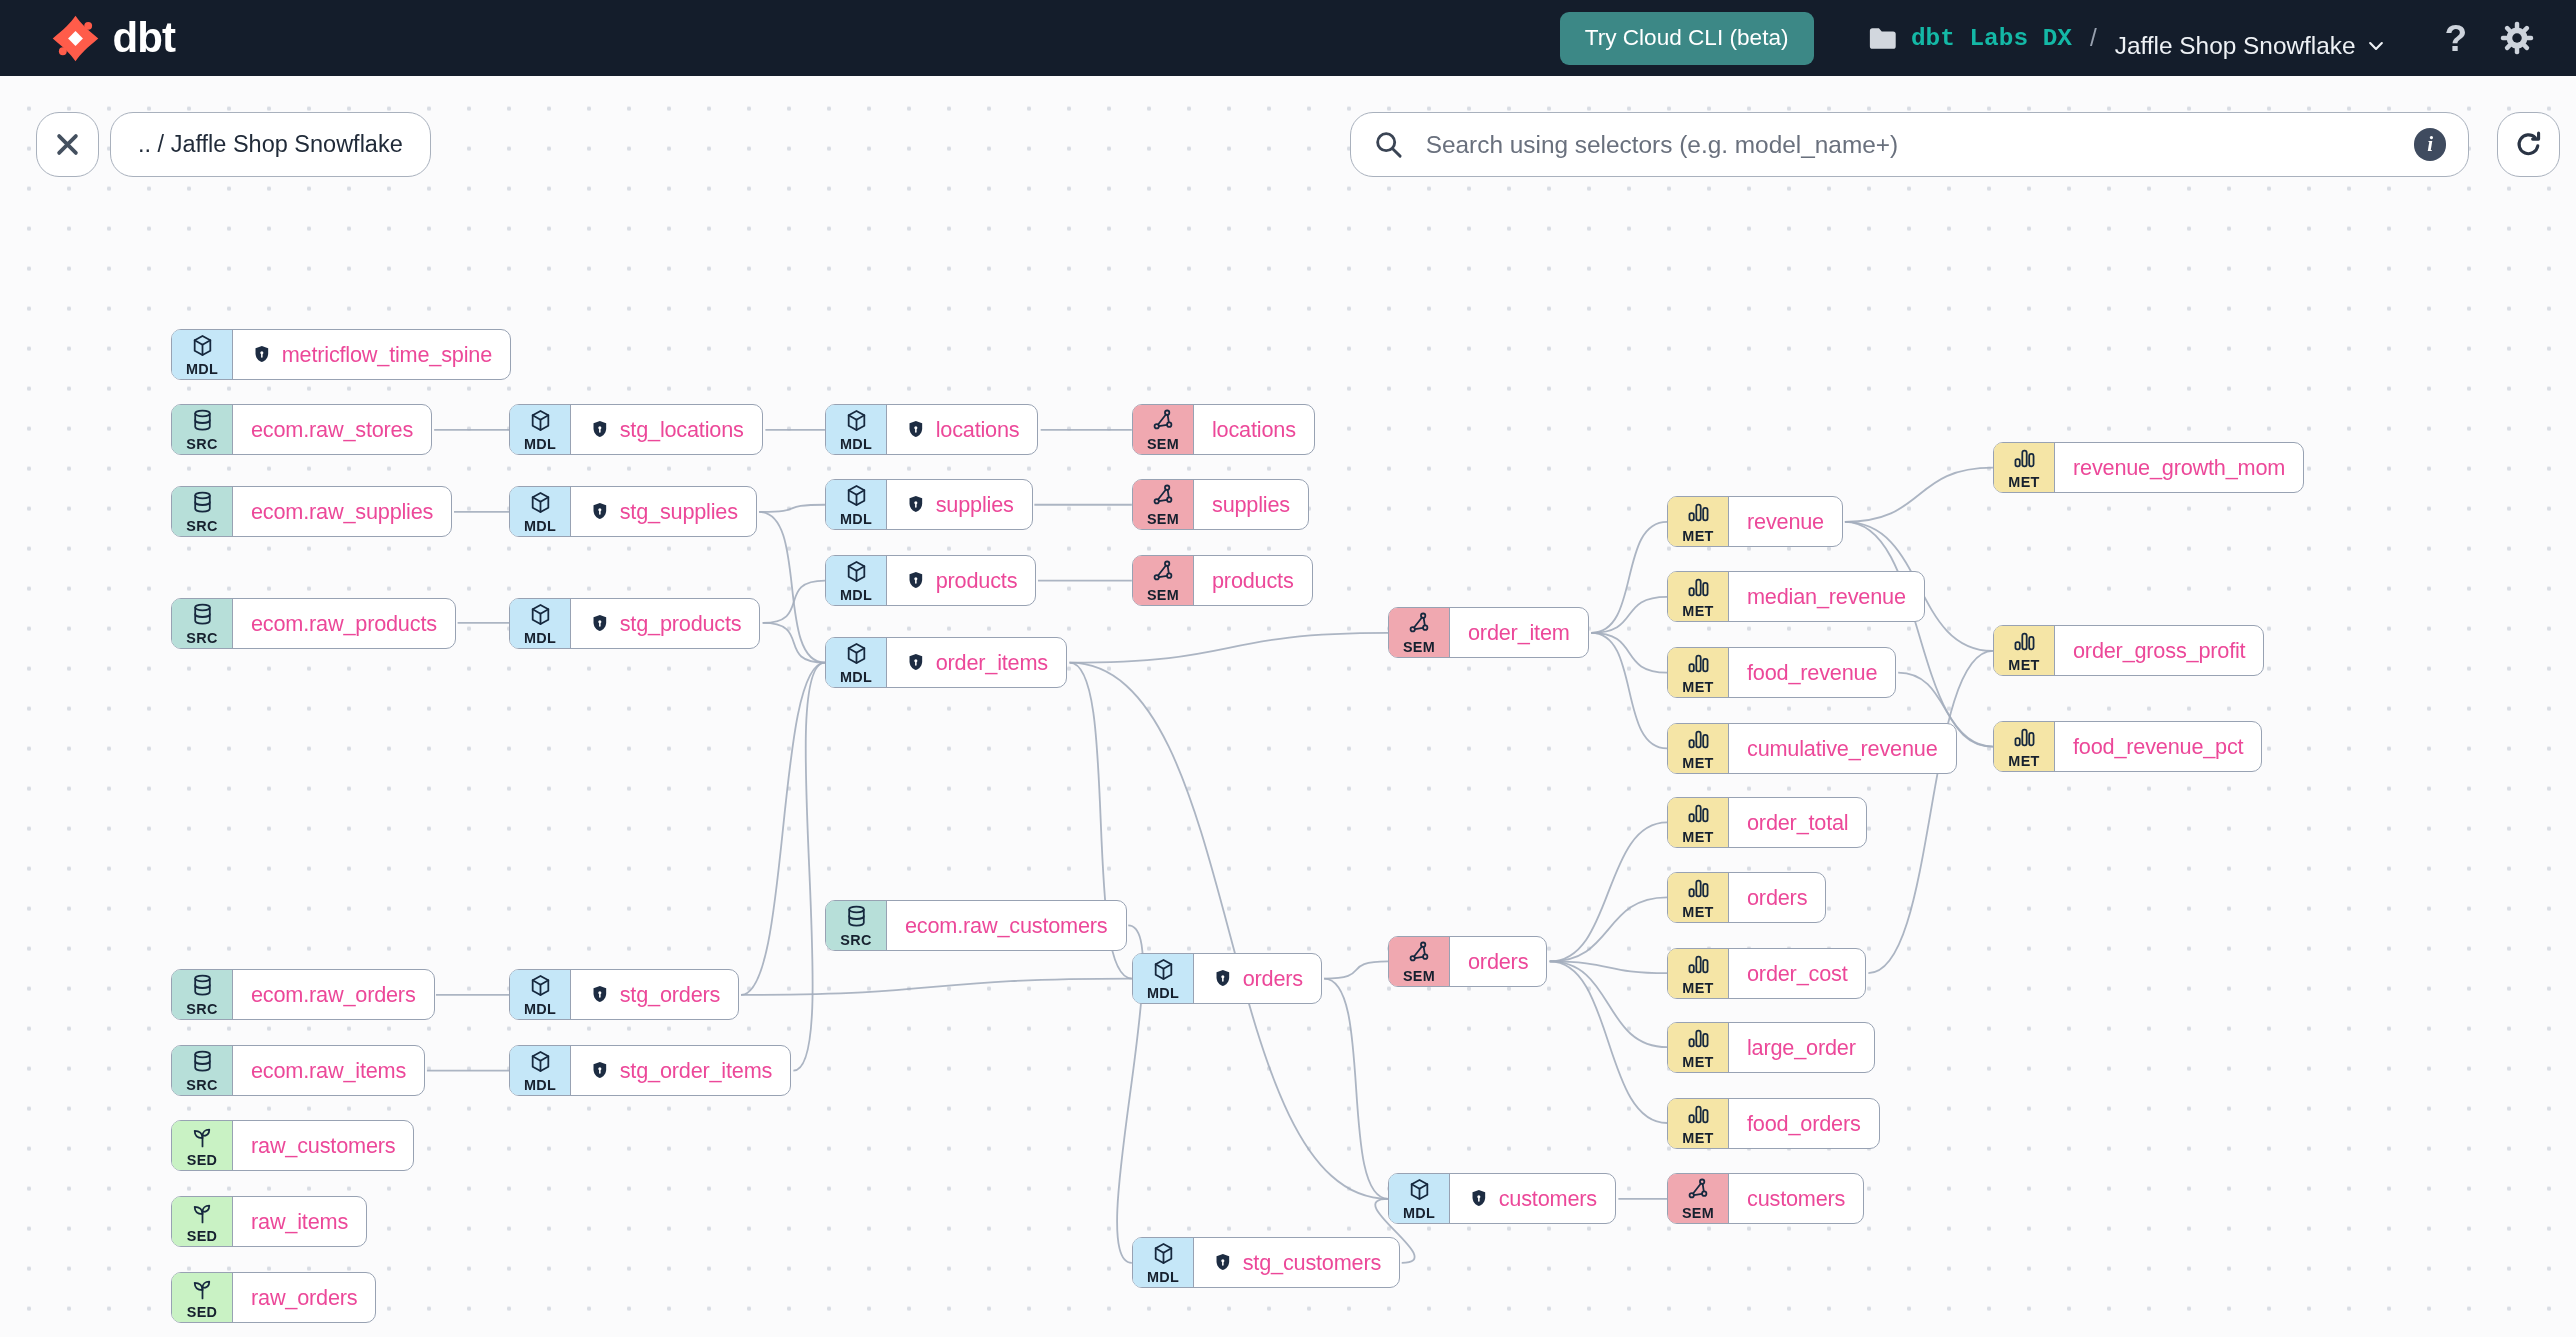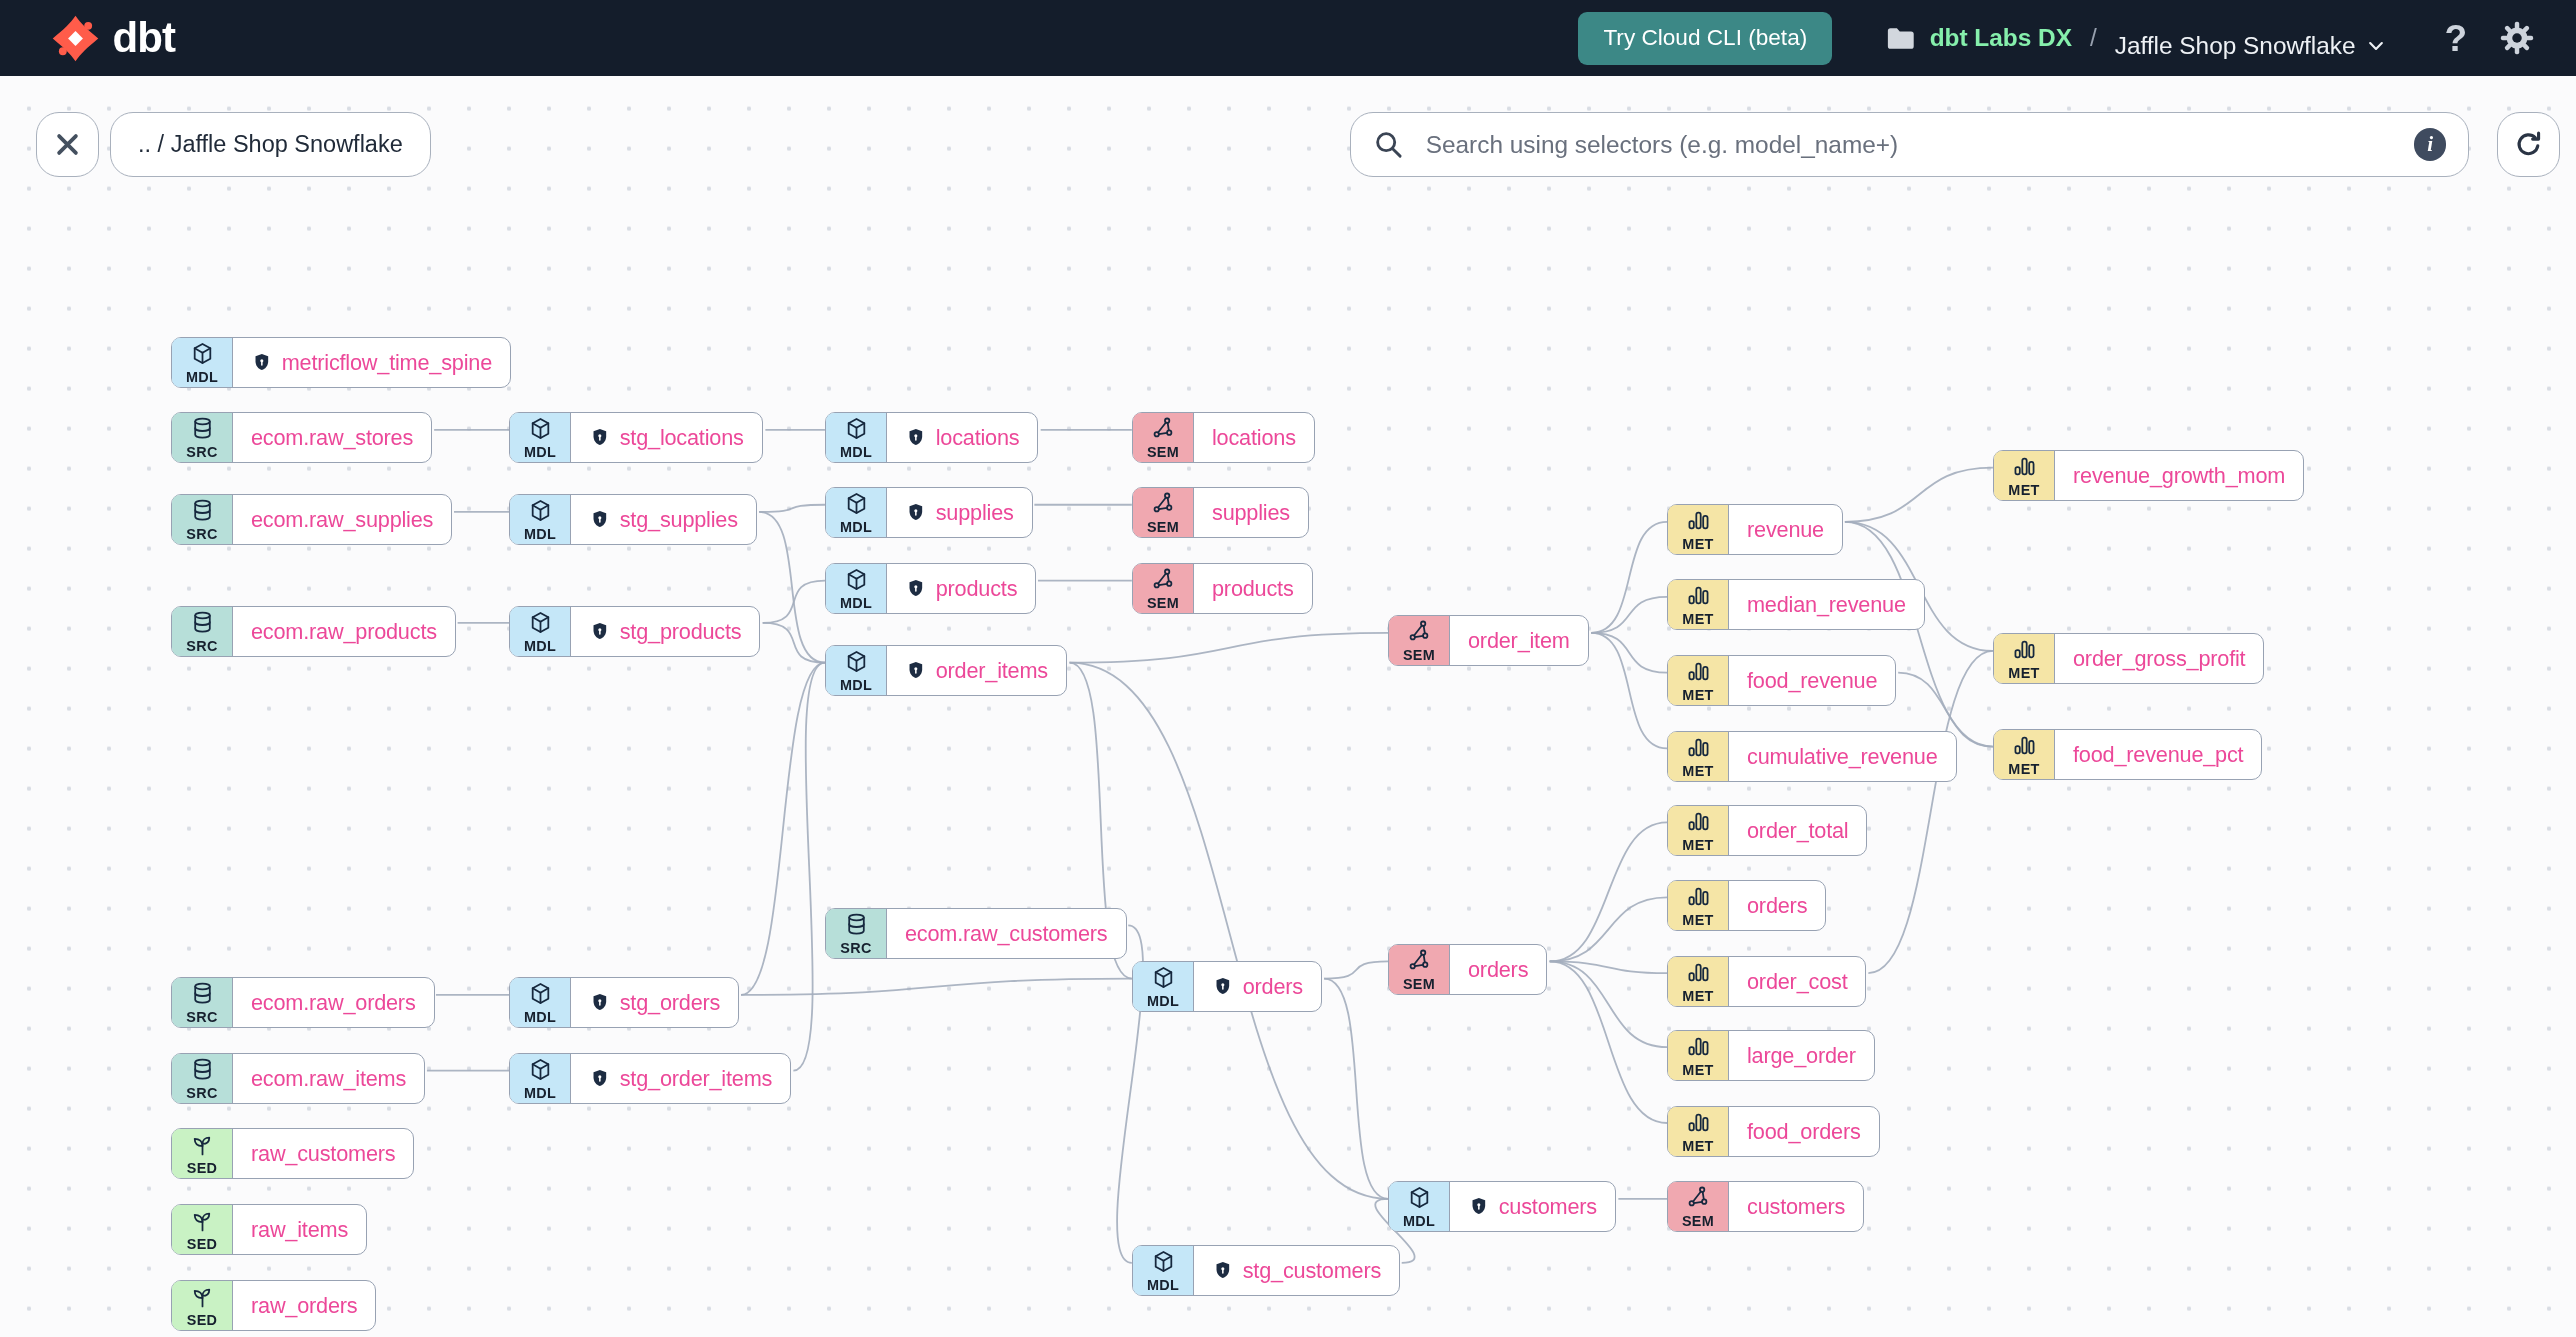--- a/index.html
+++ b/index.html
@@ -17,7 +17,7 @@
   .cta-btn{background:#3c8886;color:#ffffff;font-size:22.6px;font-weight:500;border:none;
            border-radius:9px;padding:13.5px 25px;cursor:pointer;font-family:inherit;}
   .proj-group{display:flex;align-items:center;gap:14.4px;margin-left:52px;}
-  .proj-name{color:#86efac;font-size:24.4px;font-weight:700;}
+  .proj-name{color:#14b8a6;font-size:24.4px;font-weight:700;font-family:Liberation Mono, monospace;}
   .proj-sep{color:#97a0ae;font-size:24.4px;padding:0 3.6px;}
   .env-name{color:#eef1f5;font-size:24.4px;font-weight:400;display:flex;align-items:center;gap:10.8px;margin-top:16px;}
   .help-q{color:#cdd3dc;font-size:37px;font-weight:700;margin-left:58px;line-height:1;cursor:pointer;}

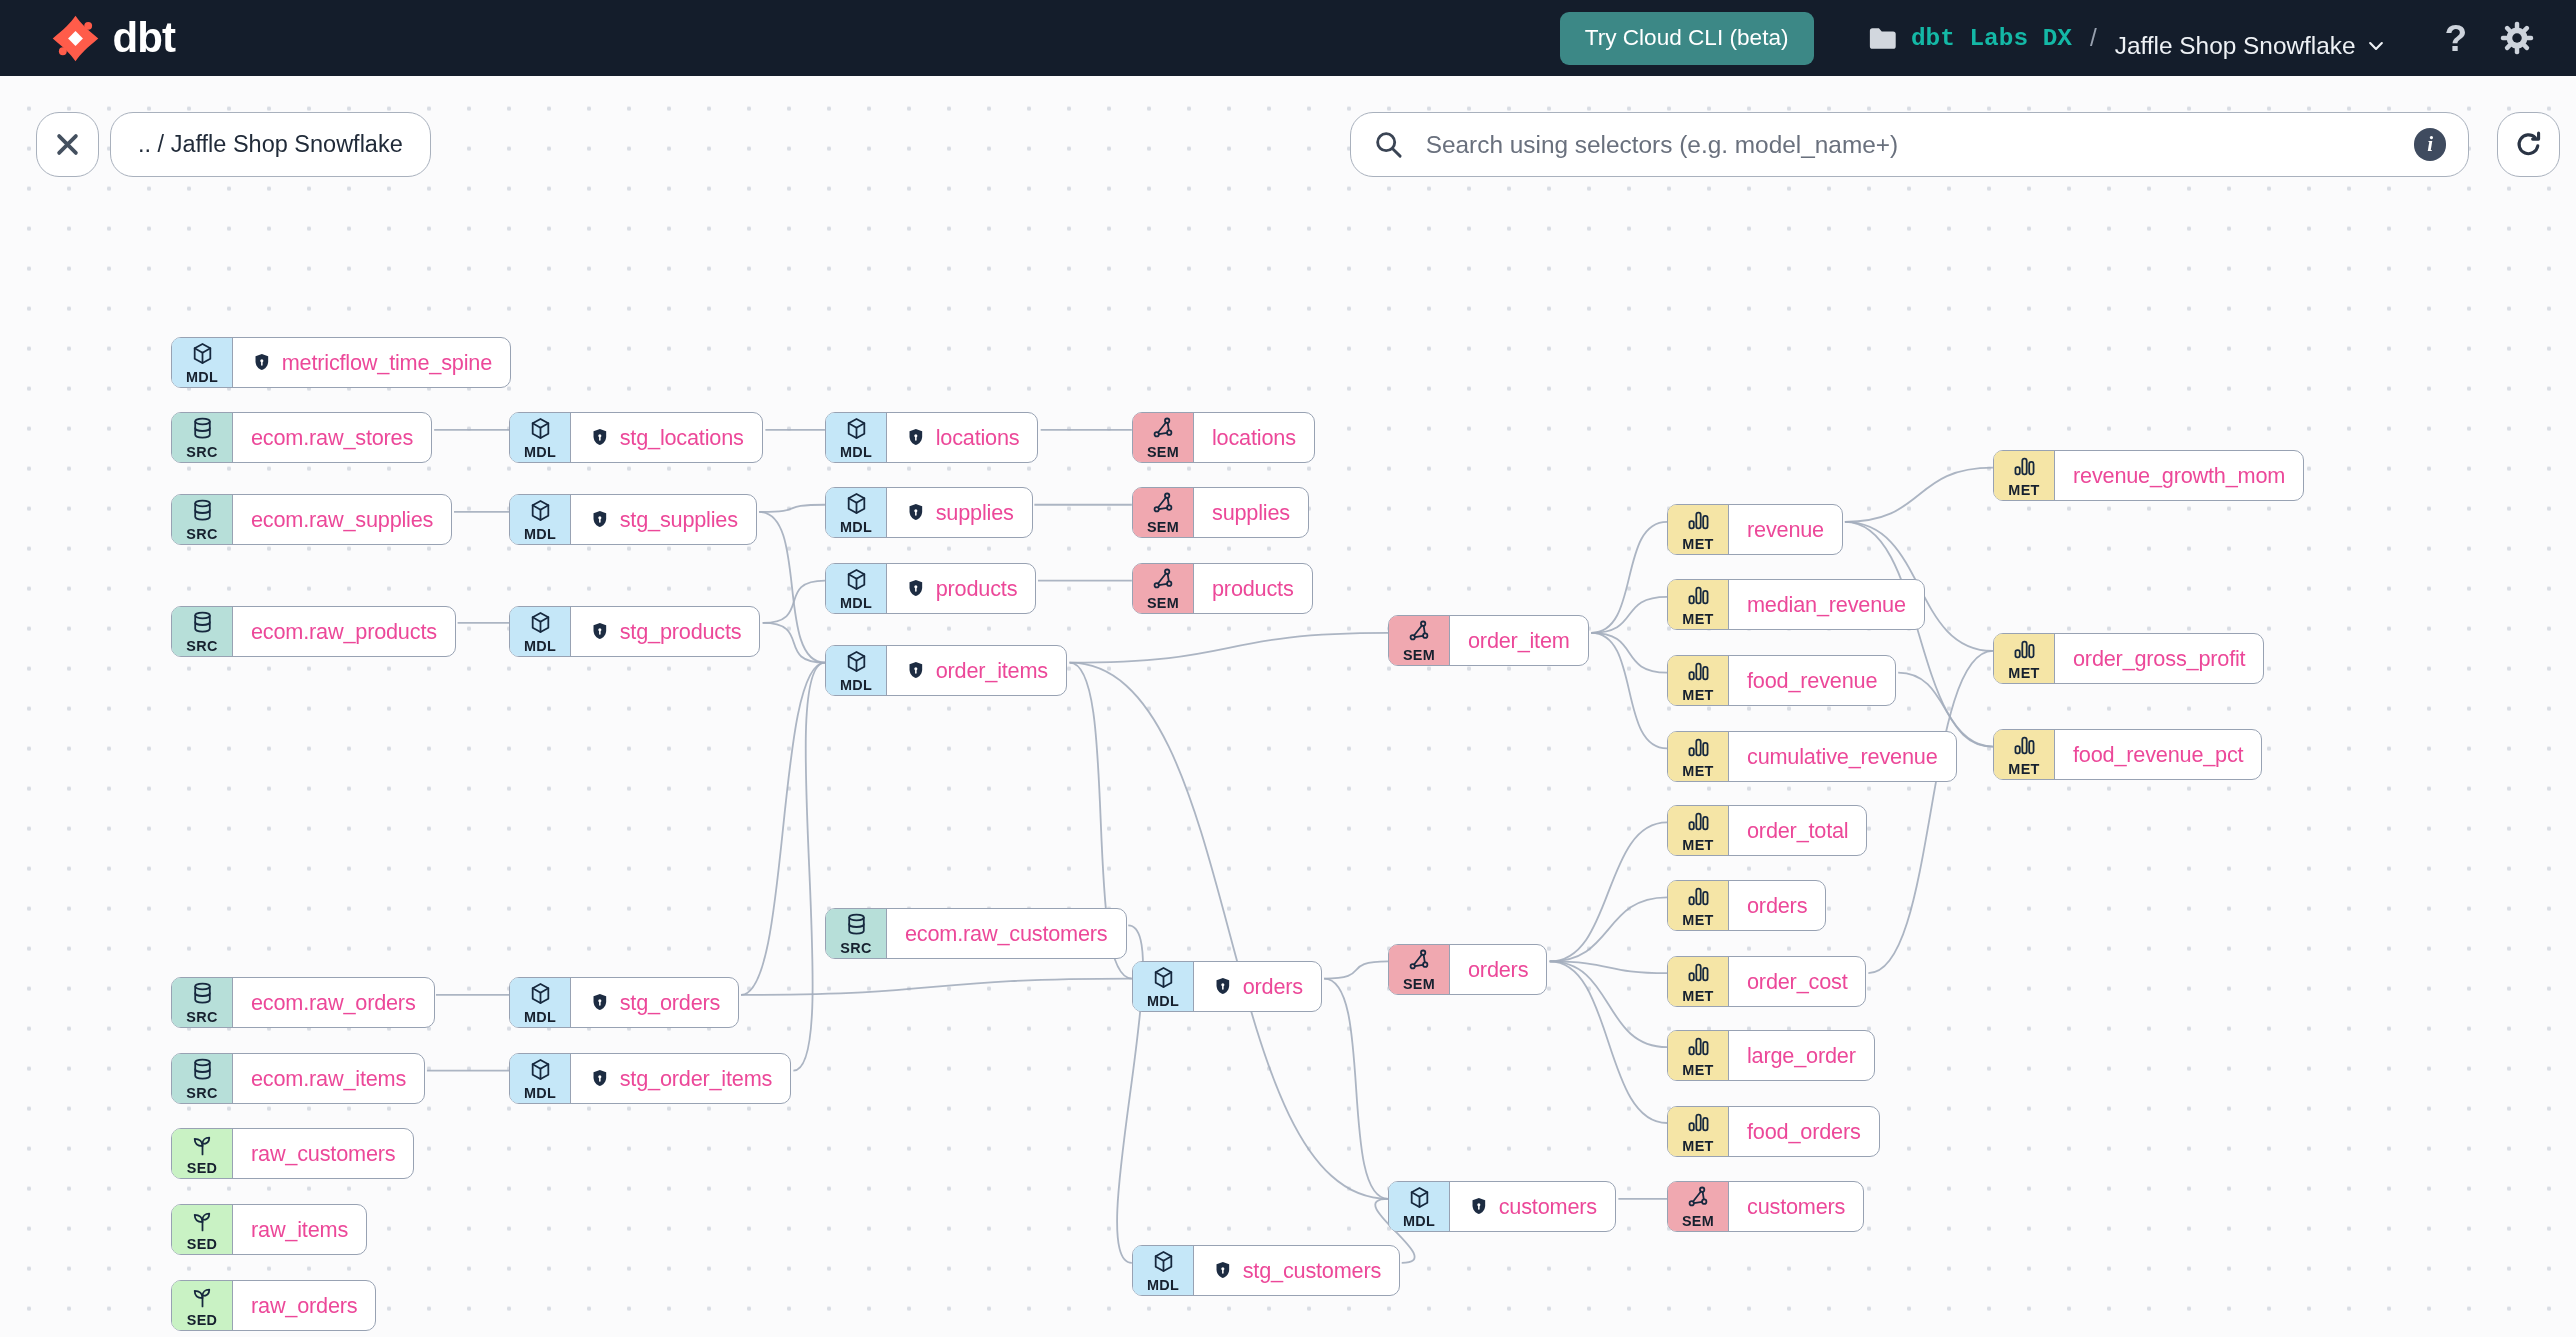--- a/index.html
+++ b/index.html
@@ -40,7 +40,7 @@
   
   #edges{position:absolute;left:0;top:0;width:2576px;height:1338px;z-index:1;pointer-events:none;}
   .node{position:absolute;z-index:2;display:flex;align-items:stretch;background:#ffffff;
-        border:1.8px solid #98a2b3;border-radius:10px;height:51px;box-sizing:border-box;cursor:pointer;margin-top:8px;}
+        border:1.8px solid #98a2b3;border-radius:10px;height:51px;box-sizing:border-box;cursor:pointer;}
   .badge{width:60px;border-right:1.8px solid #98a2b3;border-radius:8.1px 0 0 8.1px;display:flex;flex-direction:column;
          align-items:center;justify-content:center;gap:0.9px;flex:none;}
   .badge .ttxt{font-size:14.4px;font-weight:600;color:#16202e;letter-spacing:0.3px;line-height:1;}

